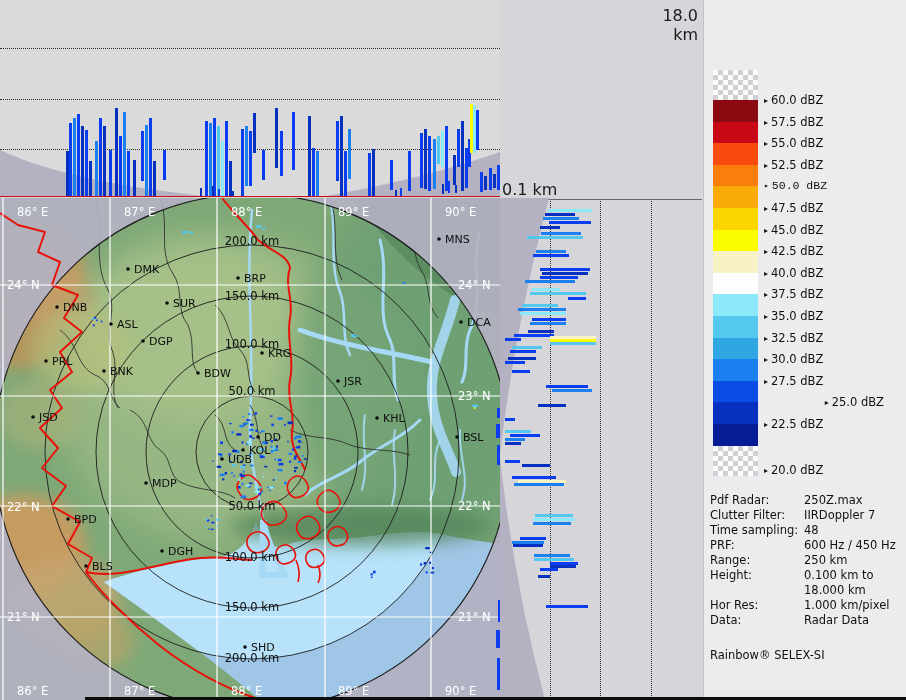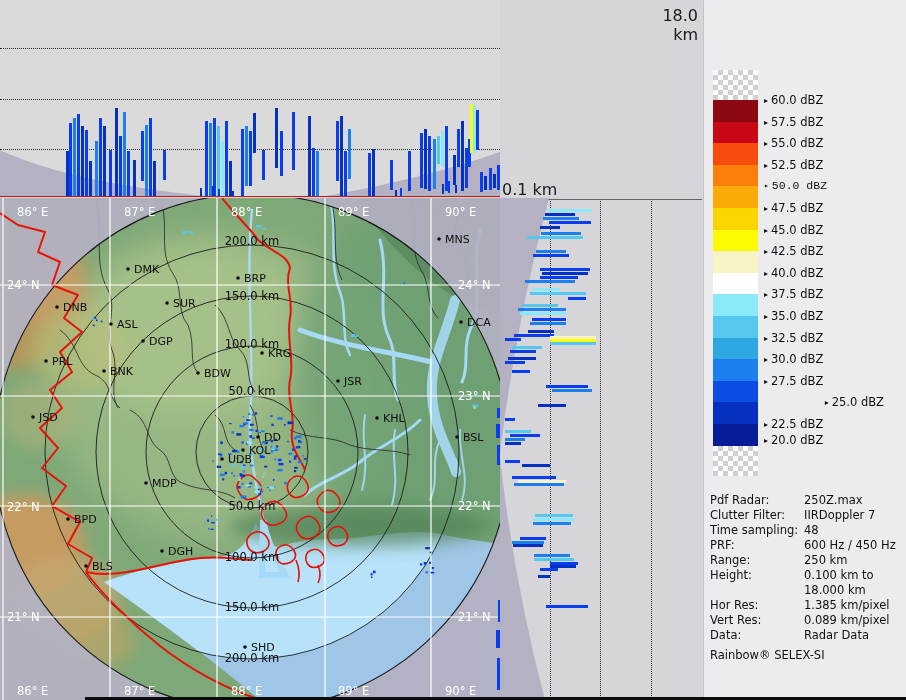--- a/index.html
+++ b/index.html
@@ -597,7 +597,7 @@
         <div class="llabel" style="top: 373.8px;"><span class="arr">▸</span>27.5 dBZ</div>
         <div class="llabel" style="top: 395.4px; text-align: right;"><span class="arr">▸</span>25.0 dBZ</div>
         <div class="llabel" style="top: 417px;"><span class="arr">▸</span>22.5 dBZ</div>
-        <div class="llabel" style="top: 433px;"><span class="arr">▸</span>20.0 dBZ</div>
+        <div class="llabel" style="top: 463px;"><span class="arr">▸</span>20.0 dBZ</div>
       </div>
     <div id="info-block">
         <div class="inforow">

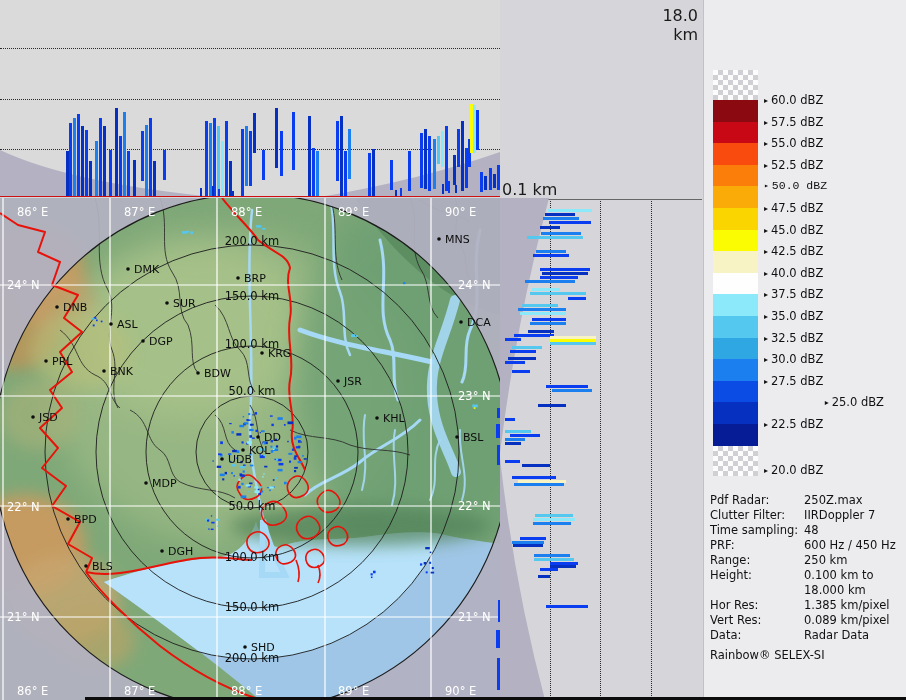--- a/index.html
+++ b/index.html
@@ -630,7 +630,7 @@
         </div>
         <div class="inforow">
           <div class="ilab">Hor Res:</div>
-          <div class="ival">1.385 km/pixel</div>
+          <div class="ival">1.000 km/pixel</div>
         </div>
         <div class="inforow">
           <div class="ilab">Vert Res:</div>

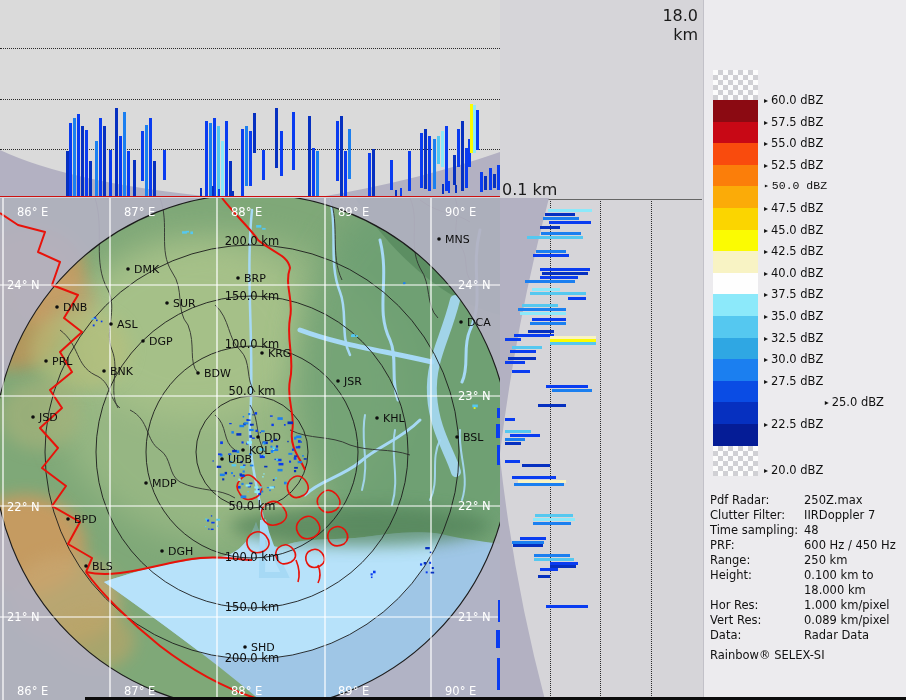--- a/index.html
+++ b/index.html
@@ -633,10 +633,6 @@
           <div class="ival">1.000 km/pixel</div>
         </div>
         <div class="inforow">
-          <div class="ilab">Vert Res:</div>
-          <div class="ival">0.089 km/pixel</div>
-        </div>
-        <div class="inforow">
           <div class="ilab">Data:</div>
           <div class="ival">Radar Data</div>
         </div>

